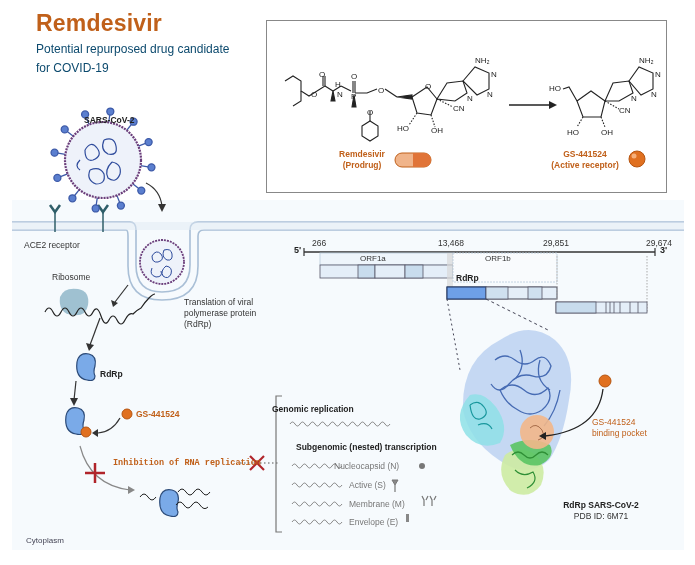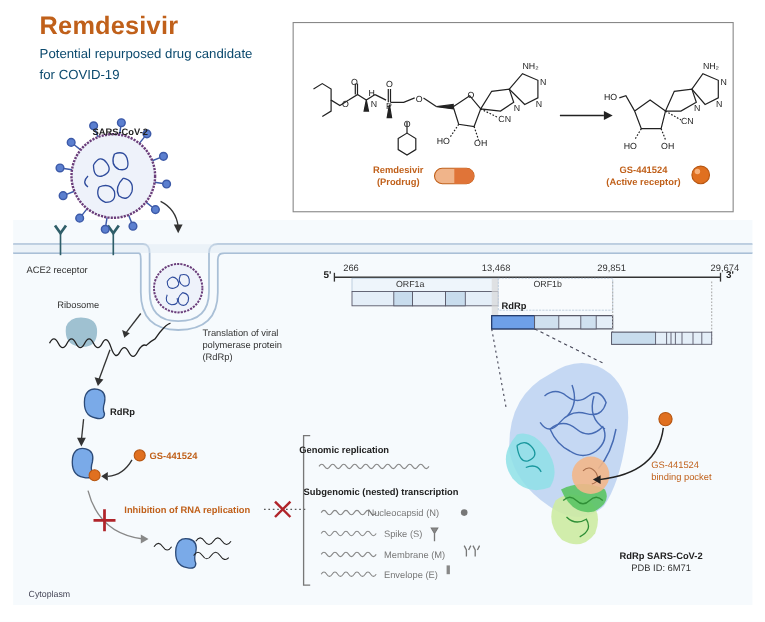--- a/index.html
+++ b/index.html
@@ -321,7 +321,7 @@
 <div class="abs lbl-b" style="left:456px;top:273px;">RdRp</div>
 
 <div class="abs lbl-b" style="left:272px;top:404px;">Genomic replication</div>
-<div class="abs lbl-b" style="left:276px;top:442px;">Subgenomic (nested) transcription</div>
+<div class="abs lbl-b" style="left:296px;top:442px;">Subgenomic (nested) transcription</div>
 <div class="abs lbl" style="left:334px;top:461px;color:#777;">Nucleocapsid (N)</div>
 <div class="abs lbl" style="left:349px;top:480px;color:#777;">Spike (S)</div>
 <div class="abs lbl" style="left:349px;top:499px;color:#777;">Membrane (M)</div>

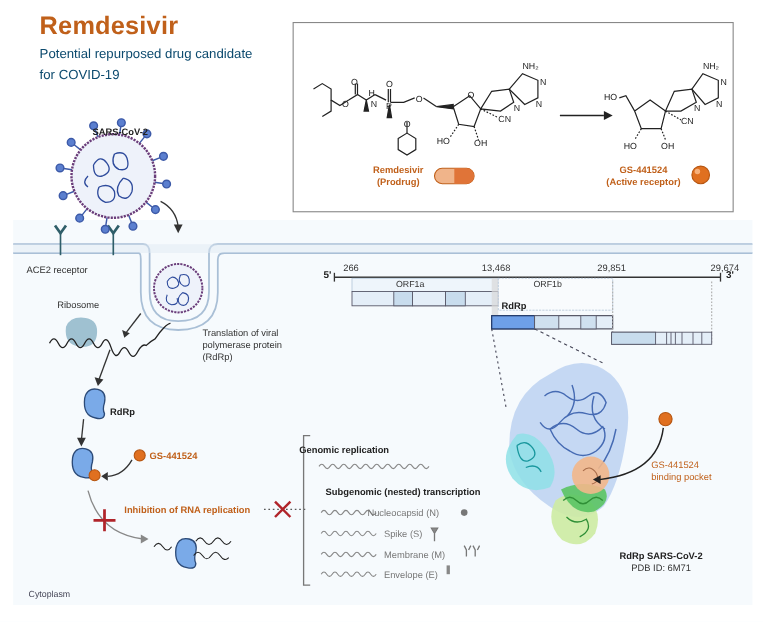--- a/index.html
+++ b/index.html
@@ -307,7 +307,7 @@
 </div>
 <div class="abs lbl-b" style="left:100px;top:369px;">RdRp</div>
 <div class="abs orange-b" style="left:136px;top:409px;font-size:8.5px;">GS-441524</div>
-<div class="abs orange-b" style="left:113px;top:458px;font-size:8.5px;">Inhibition of RNA replication</div>
+<div class="abs orange-b" style="left:113px;top:458px;font-size:8.5px;font-family:Liberation Mono, monospace;">Inhibition of RNA replication</div>
 <div class="abs lbl" style="left:26px;top:536px;color:#445;font-size:8px;">Cytoplasm</div>
 
 <div class="abs lbl-b" style="left:294px;top:245px;font-size:9px;">5'</div>

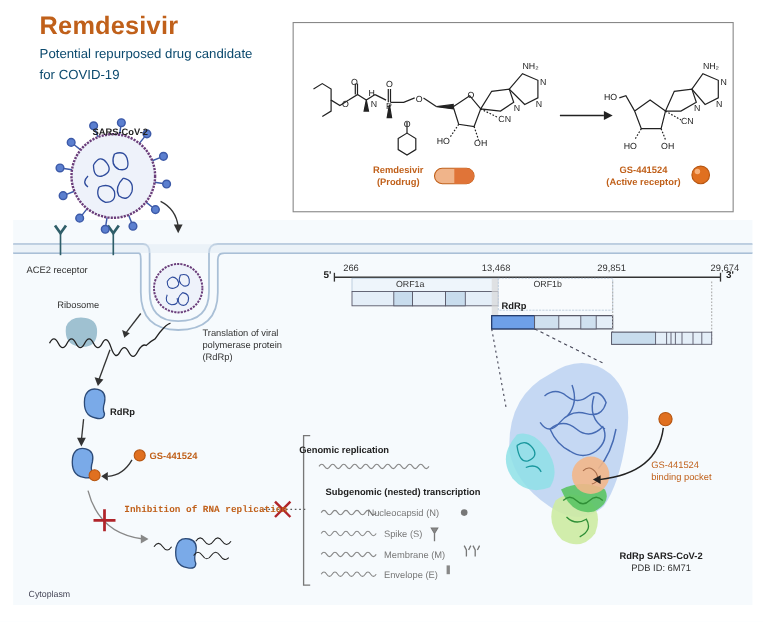--- a/index.html
+++ b/index.html
@@ -323,7 +323,7 @@
 <div class="abs lbl-b" style="left:272px;top:404px;">Genomic replication</div>
 <div class="abs lbl-b" style="left:296px;top:442px;">Subgenomic (nested) transcription</div>
 <div class="abs lbl" style="left:334px;top:461px;color:#777;">Nucleocapsid (N)</div>
-<div class="abs lbl" style="left:349px;top:480px;color:#777;">Spike (S)</div>
+<div class="abs lbl" style="left:349px;top:480px;color:#777;">Active (S)</div>
 <div class="abs lbl" style="left:349px;top:499px;color:#777;">Membrane (M)</div>
 <div class="abs lbl" style="left:349px;top:517px;color:#777;">Envelope (E)</div>
 

